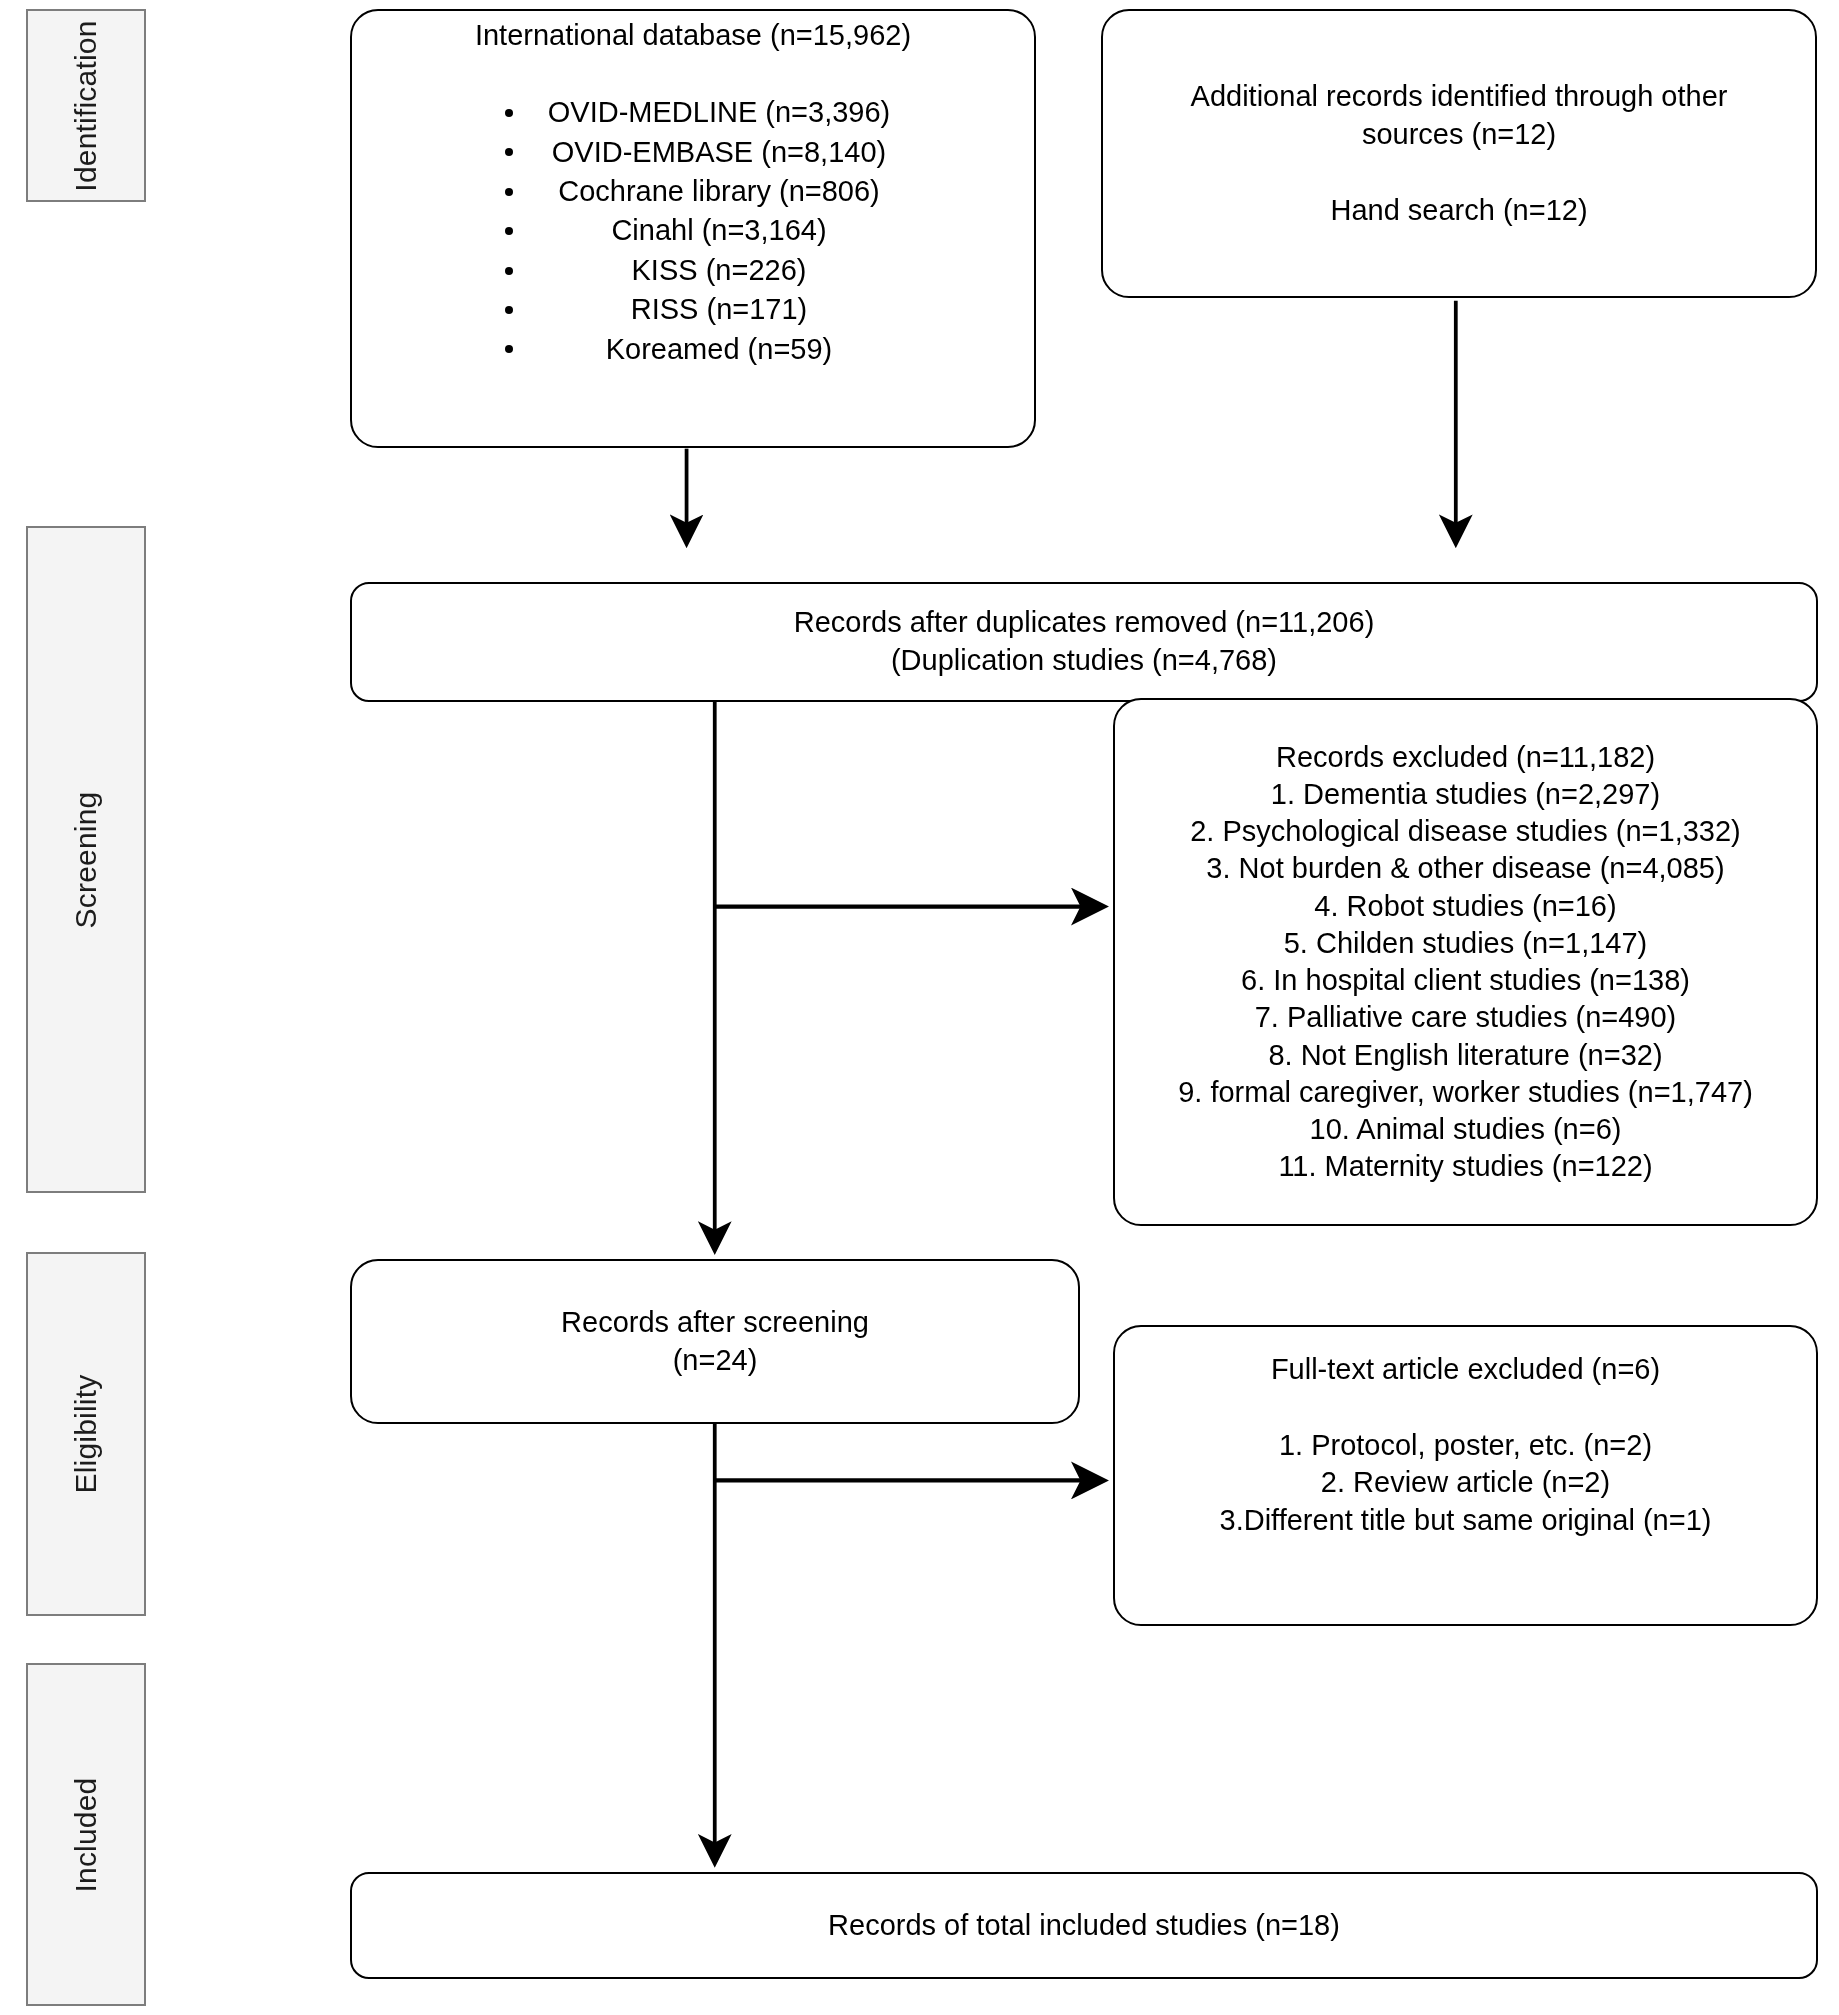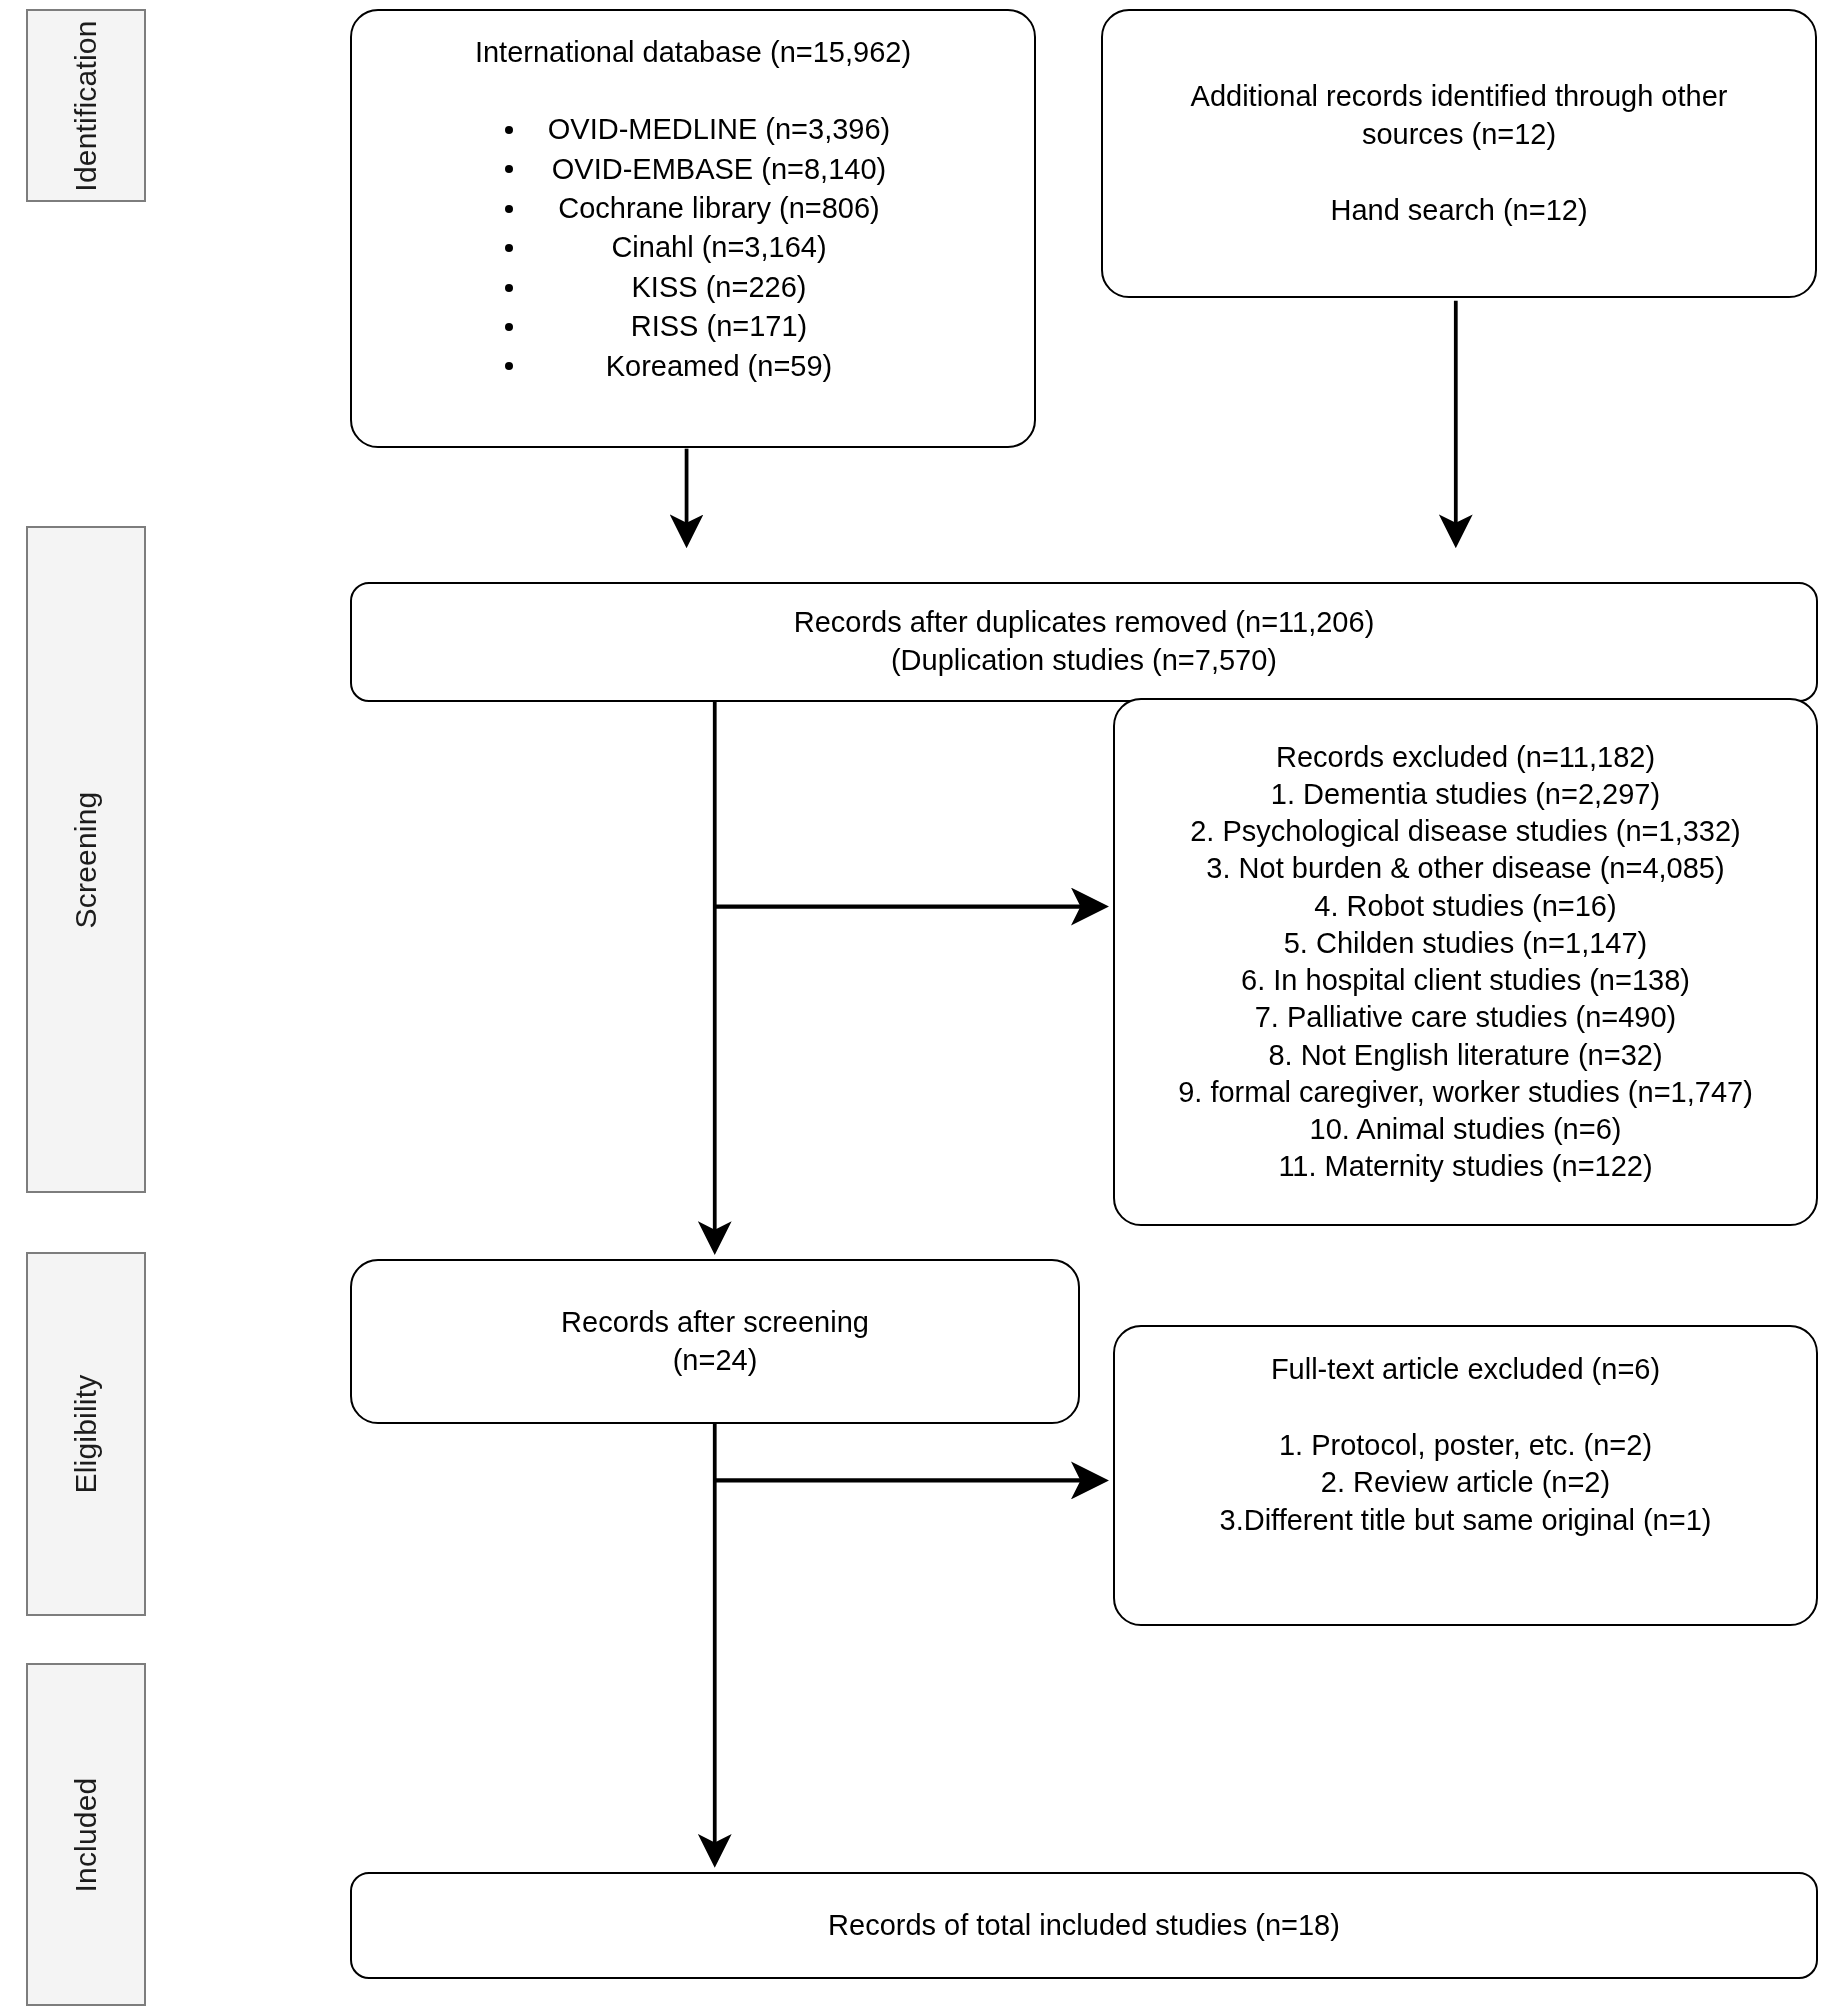--- a/index.html
+++ b/index.html
@@ -117,7 +117,7 @@
     <span class="stage-label">Included</span>
   </div>
 
-  <div class="fbox big-radius" style="left:350px; top:9.4px; width:686px; height:439px; justify-content:flex-start; padding-top:23px;">
+  <div class="fbox big-radius" style="left:350px; top:9.4px; width:686px; height:439px; justify-content:flex-start; padding-top:6px;">
     <div class="ttl">International database (n=15,962)</div>
     <div class="spacer-md"></div>
     <ul class="sources" style="margin-left:52px;">

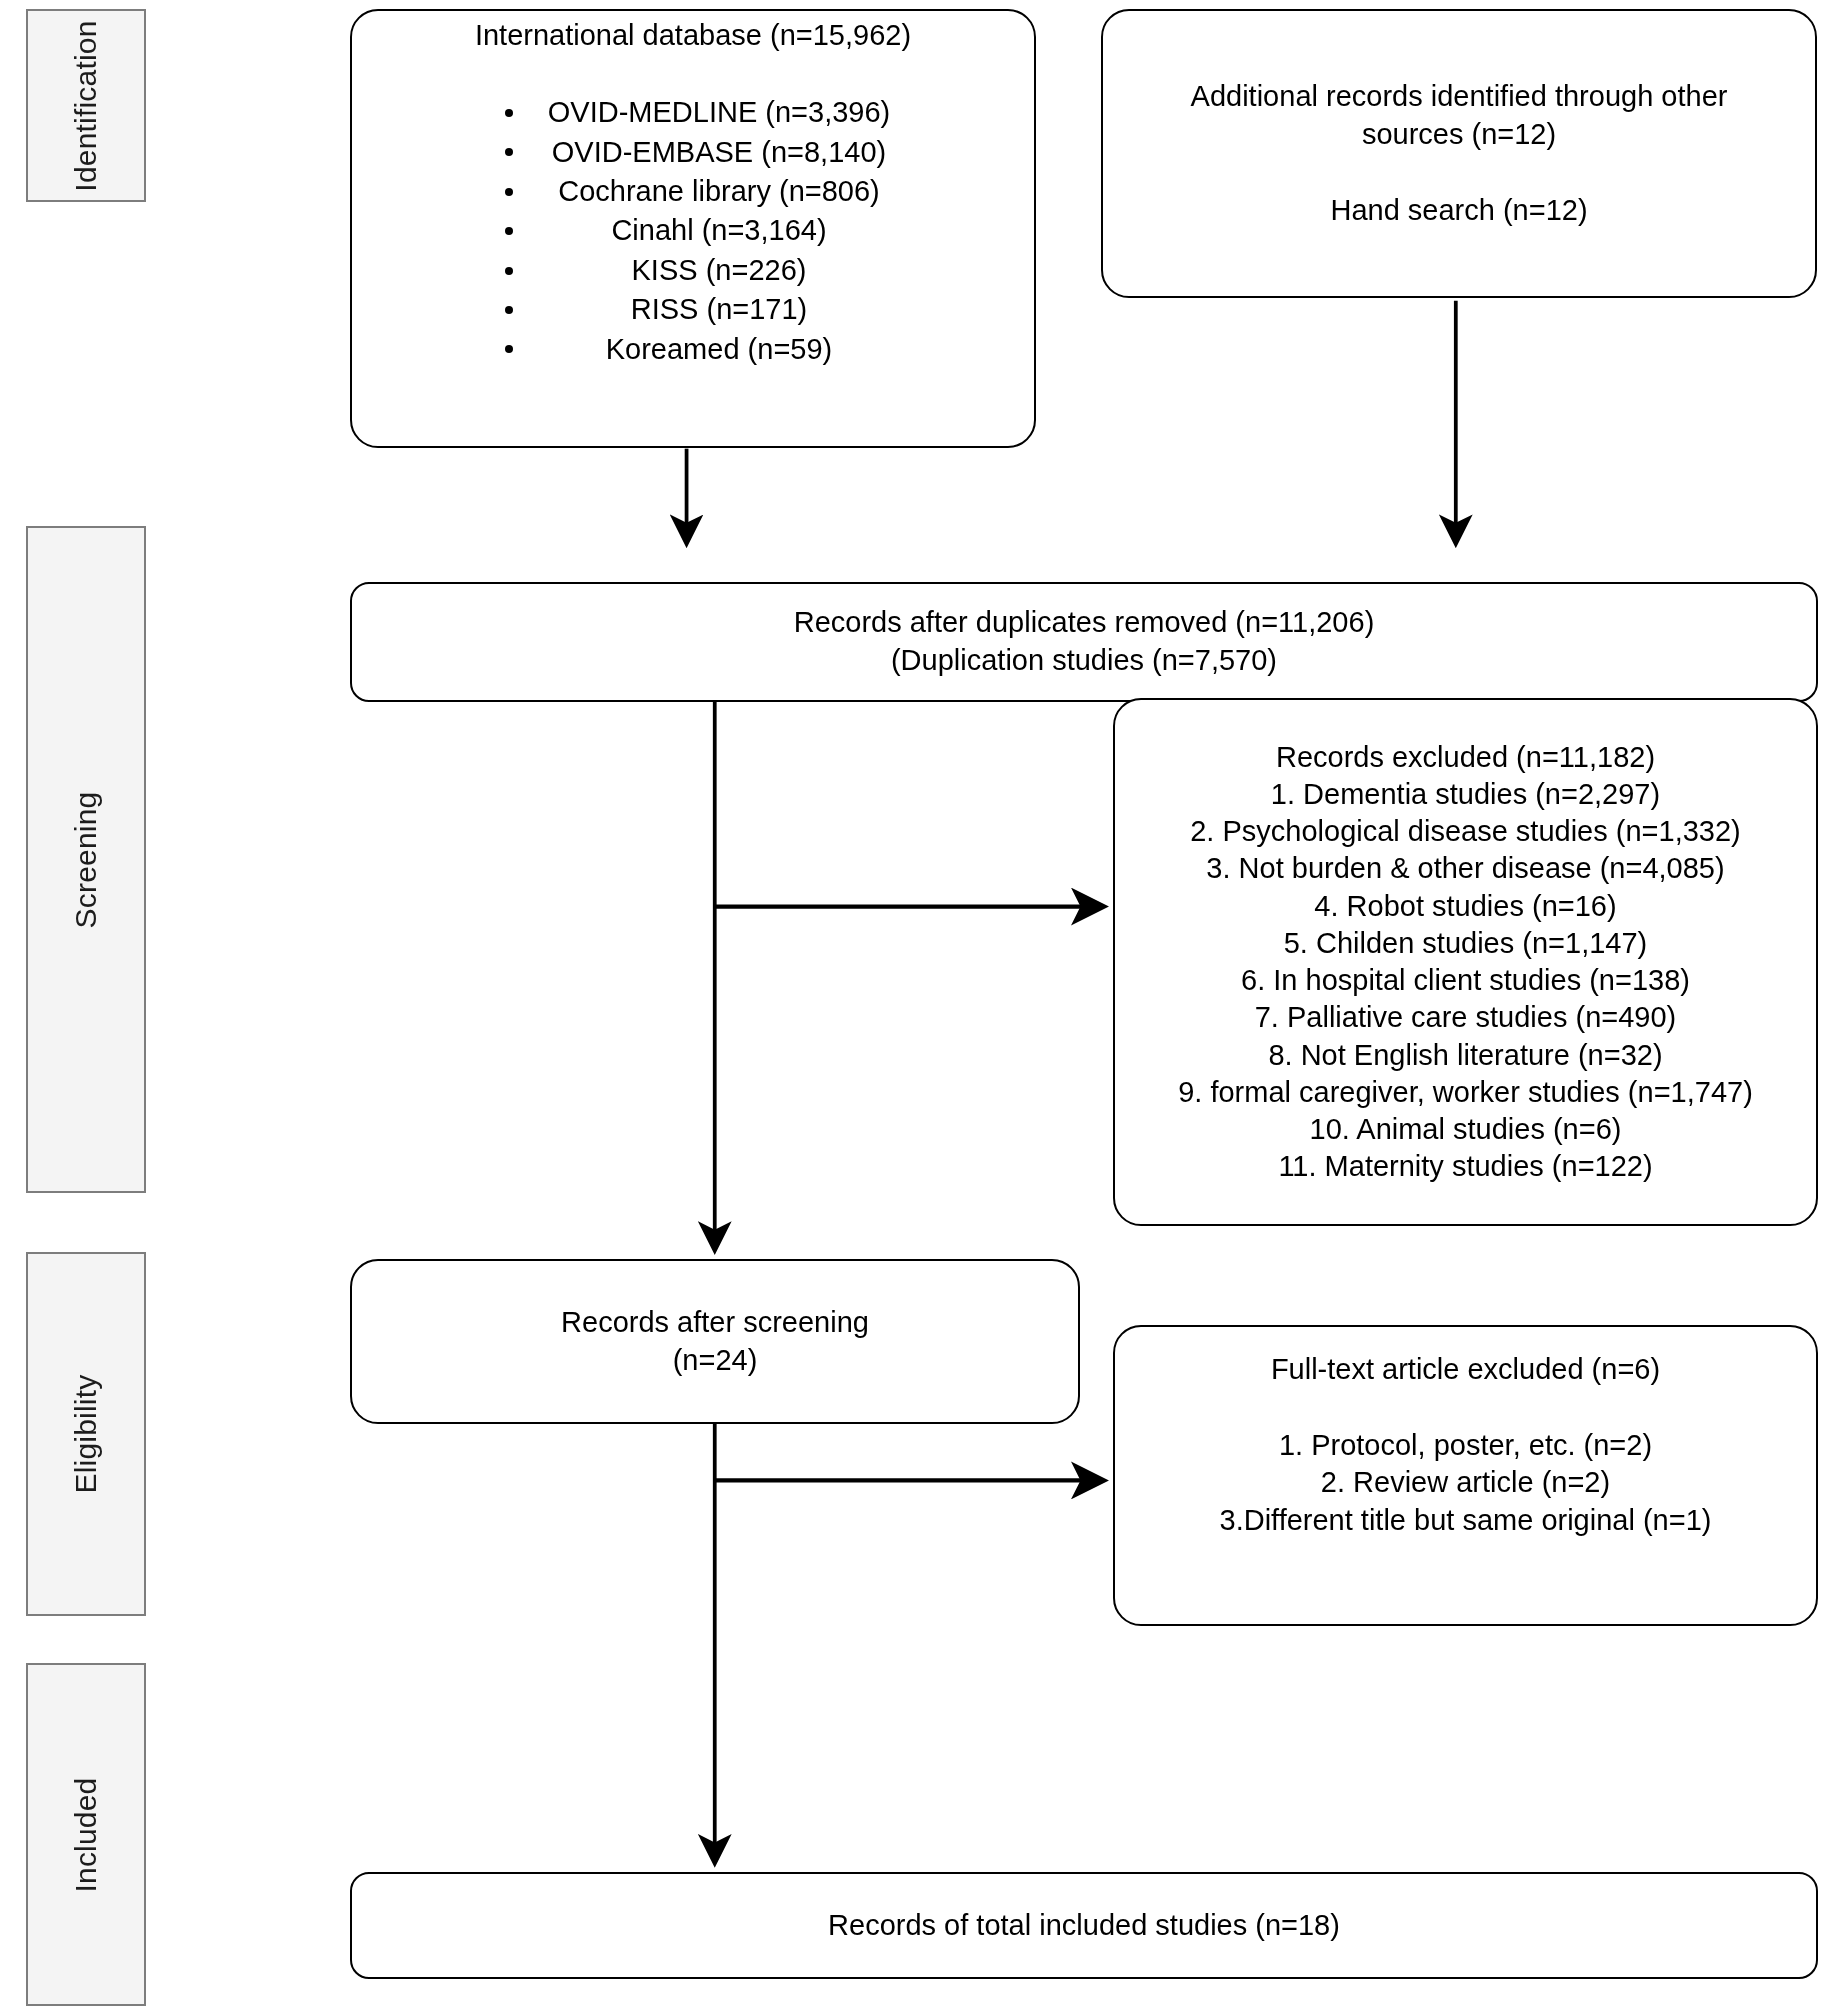--- a/index.html
+++ b/index.html
@@ -161,7 +161,7 @@
 
   <div class="fbox" style="left:350px; top:550px; width:1468px; height:120px; border-radius:19px;margin-top:32px;">
     <div>Records after duplicates removed (n=11,206)</div>
-    <div>(Duplication studies (n=7,570)</div>
+    <div>(Duplication studies (n=4,768)</div>
   </div>
 
   <div class="fbox big-radius" style="left:1113px; top:698px; width:705px; height:528px; padding:0 3.8px; justify-content:center;">

